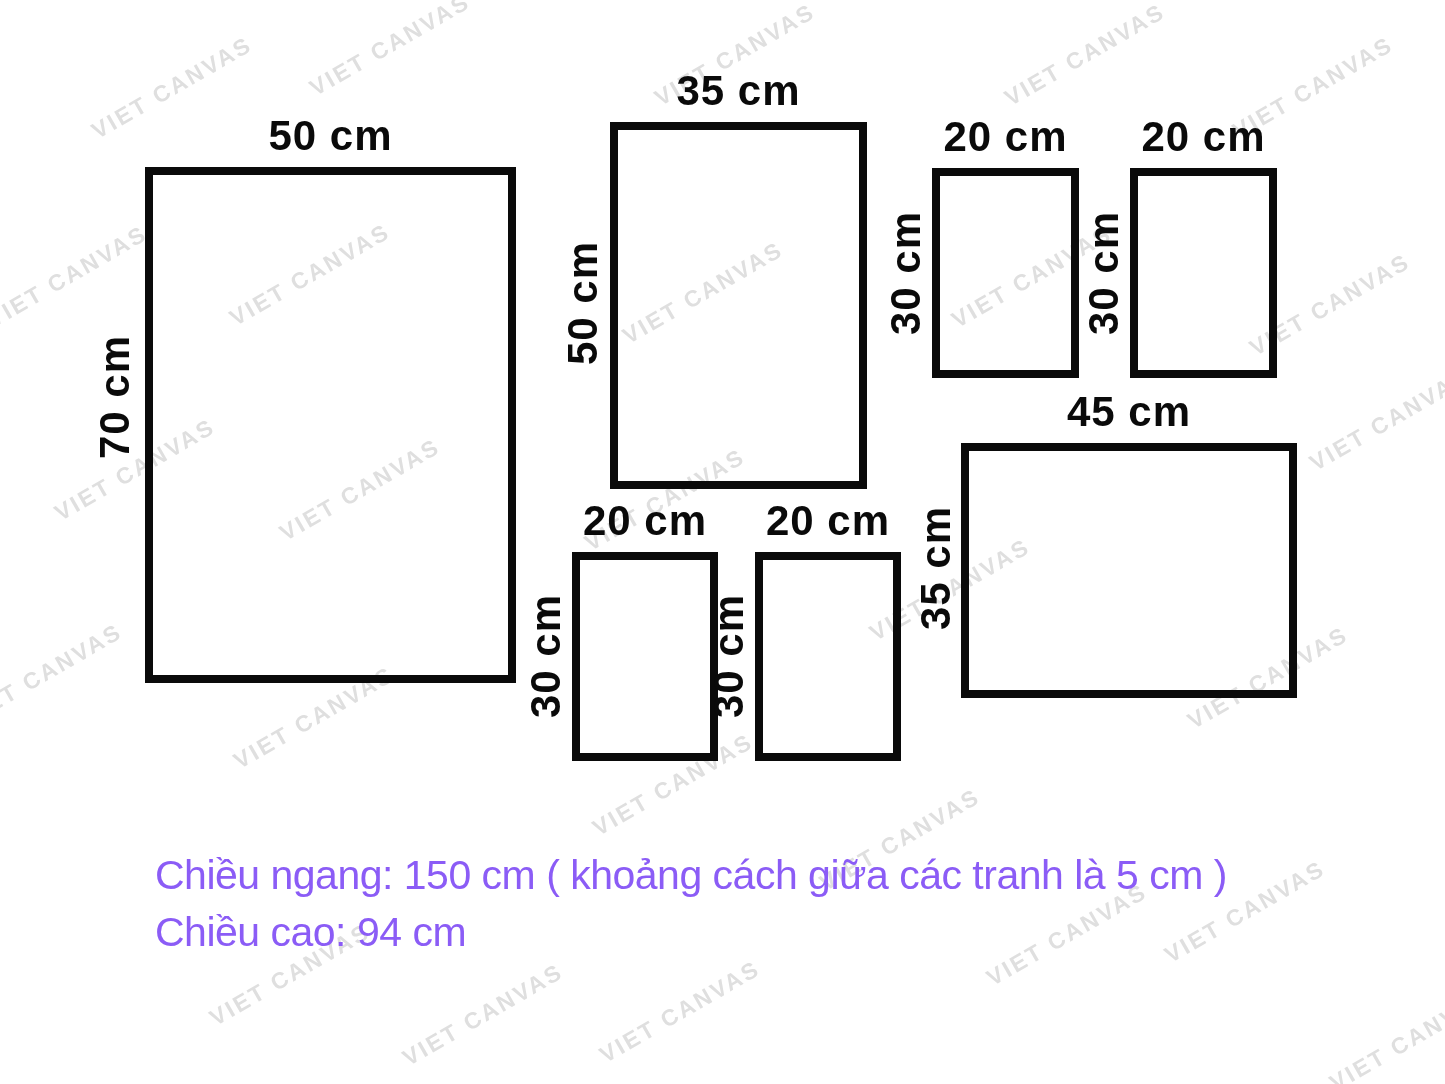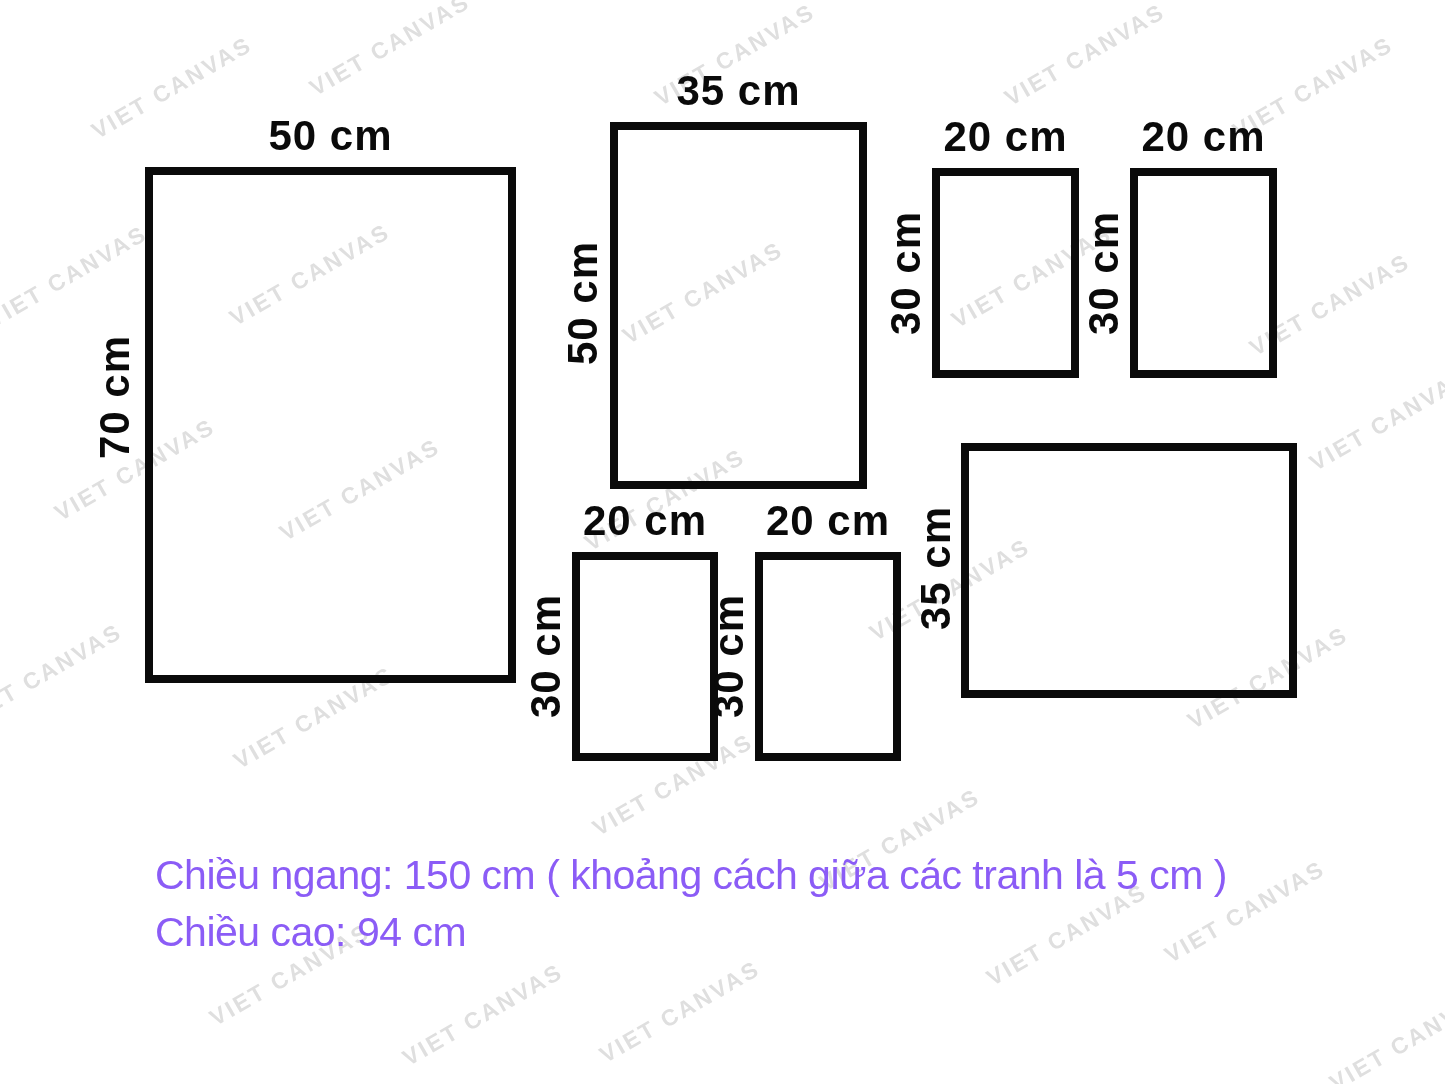--- a/index.html
+++ b/index.html
@@ -126,6 +126,7 @@
     <div class="dim-side" style="left:1104px; top:273px;">30 cm</div>
 
     <div class="frame" style="left:961px; top:443px; width:336px; height:255px;"></div>
+    <div class="dim-top" style="left:961px; top:387px; width:336px;">45 cm</div>
     <div class="dim-side" style="left:936px; top:568px;">35 cm</div>
 
     <div class="frame" style="left:572px; top:552px; width:146px; height:209px;"></div>

